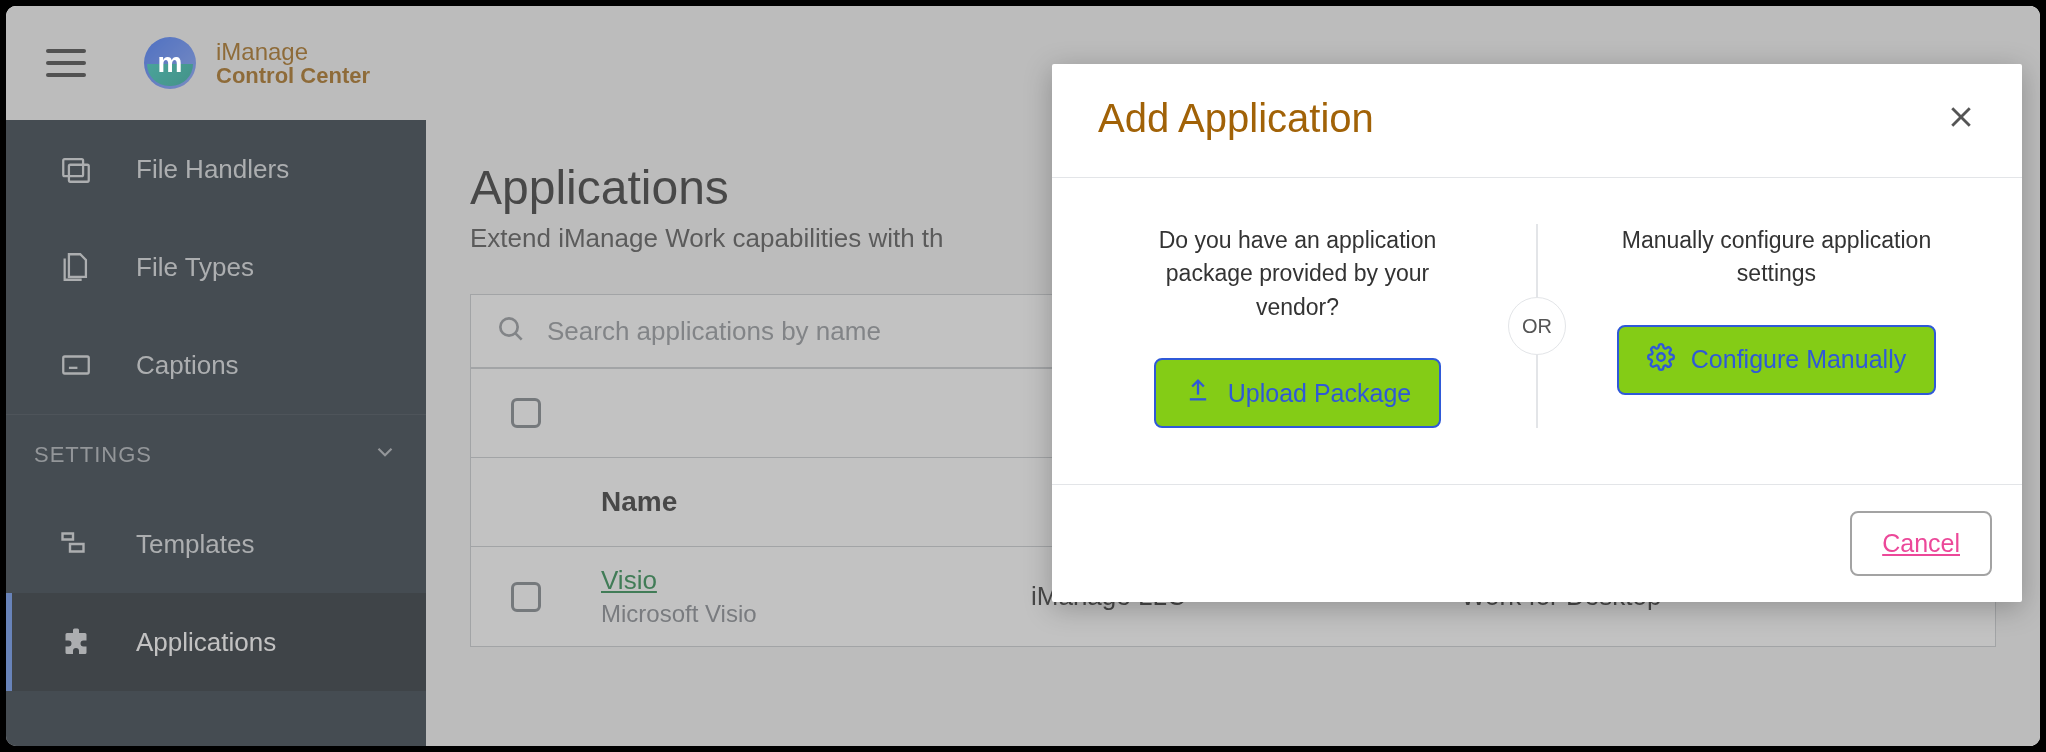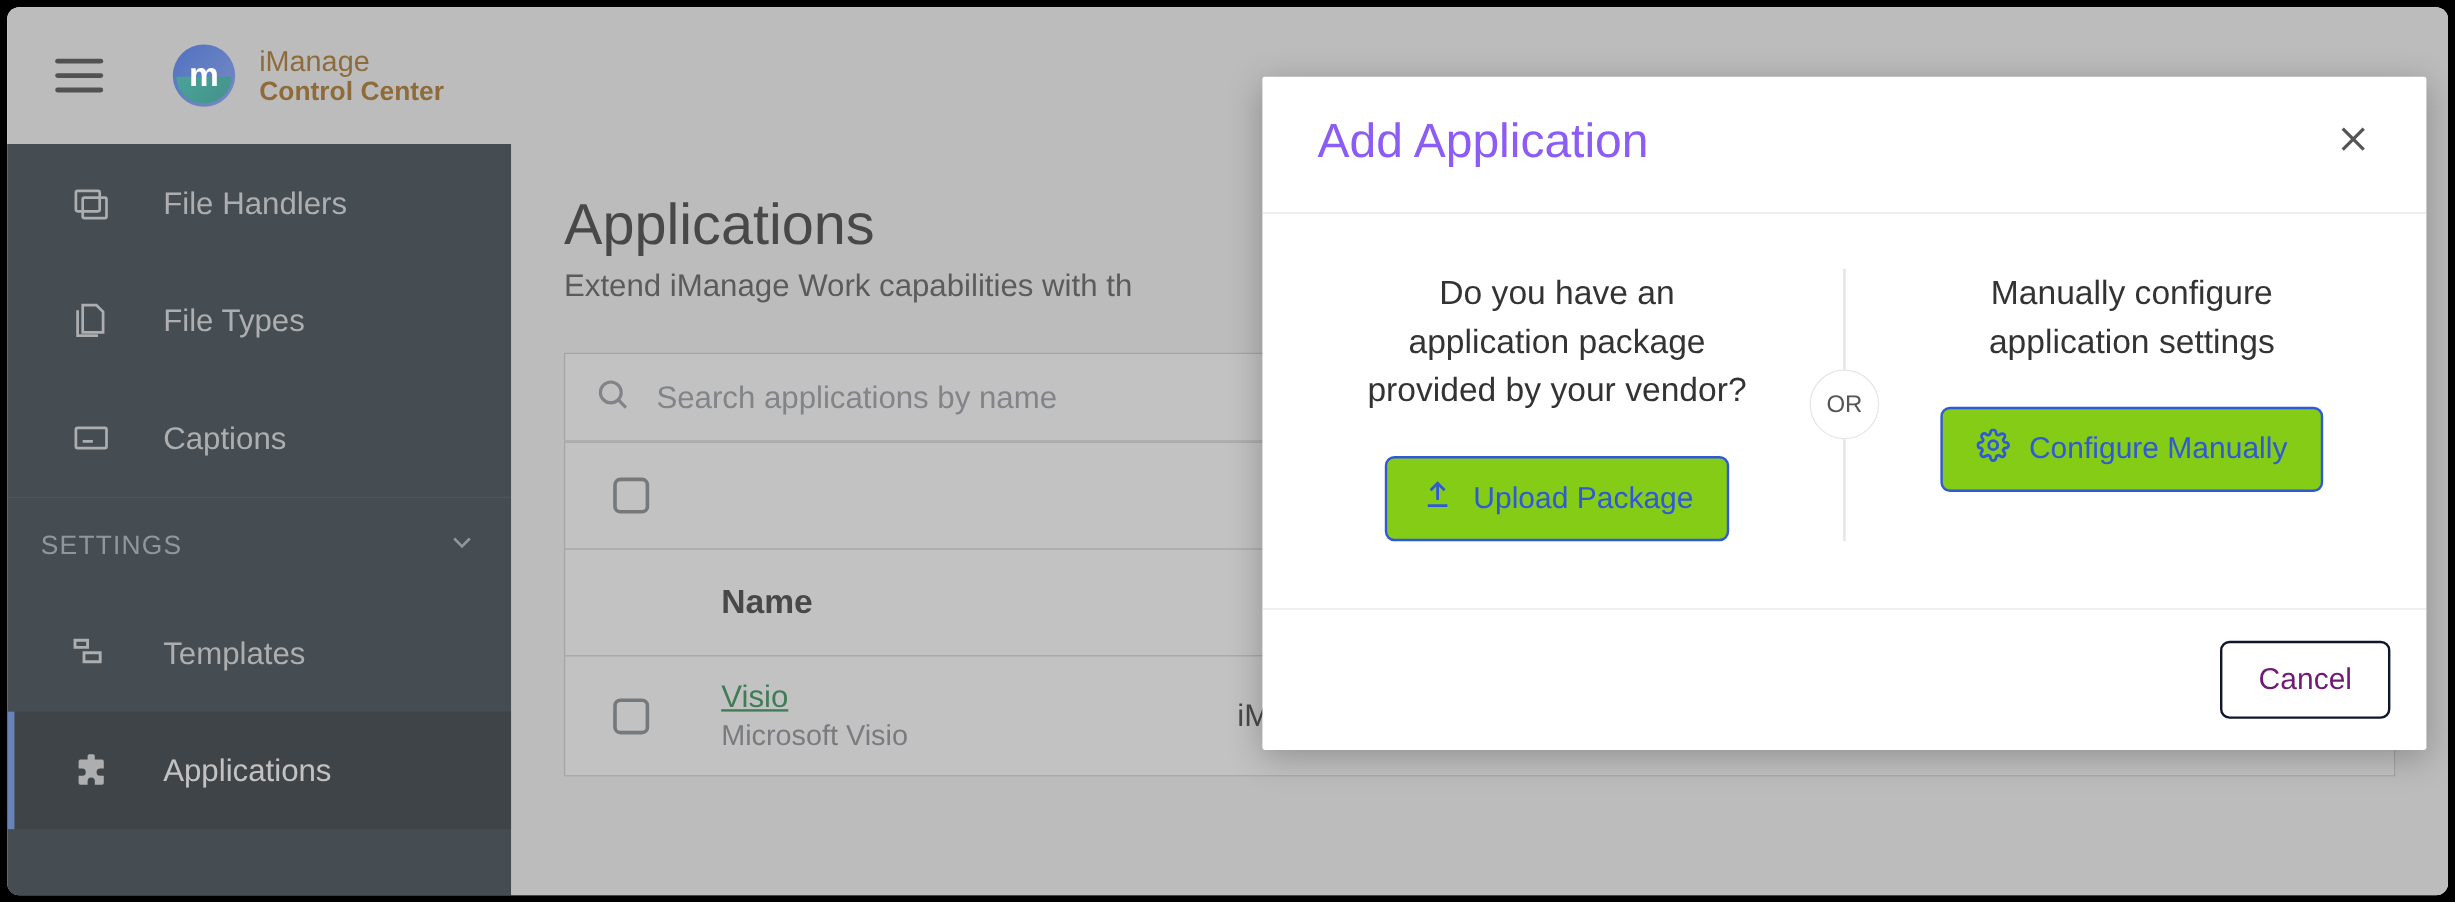--- a/index.html
+++ b/index.html
@@ -58,7 +58,7 @@
   
   .modal { position:absolute; top: 58px; right: 18px; width: 970px; background:#fff; box-shadow: 0 6px 28px rgba(0,0,0,0.25); border-radius: 2px; overflow:hidden; }
   .modal-head { display:flex; align-items:center; justify-content:space-between; padding: 32px 46px 36px 46px; border-bottom:1px solid #e3e5e8; }
-  .modal-title { font-size:40px; color:#8b5cf6; font-weight:400; }
+  .modal-title { font-size:40px; color:#a16207; font-weight:400; }
   .close-x svg{color:#555;}
   .modal-body { display:flex; align-items:stretch; padding: 46px 46px 56px 46px; }
   .choice { flex:1; display:flex; flex-direction:column; align-items:center; text-align:center; }

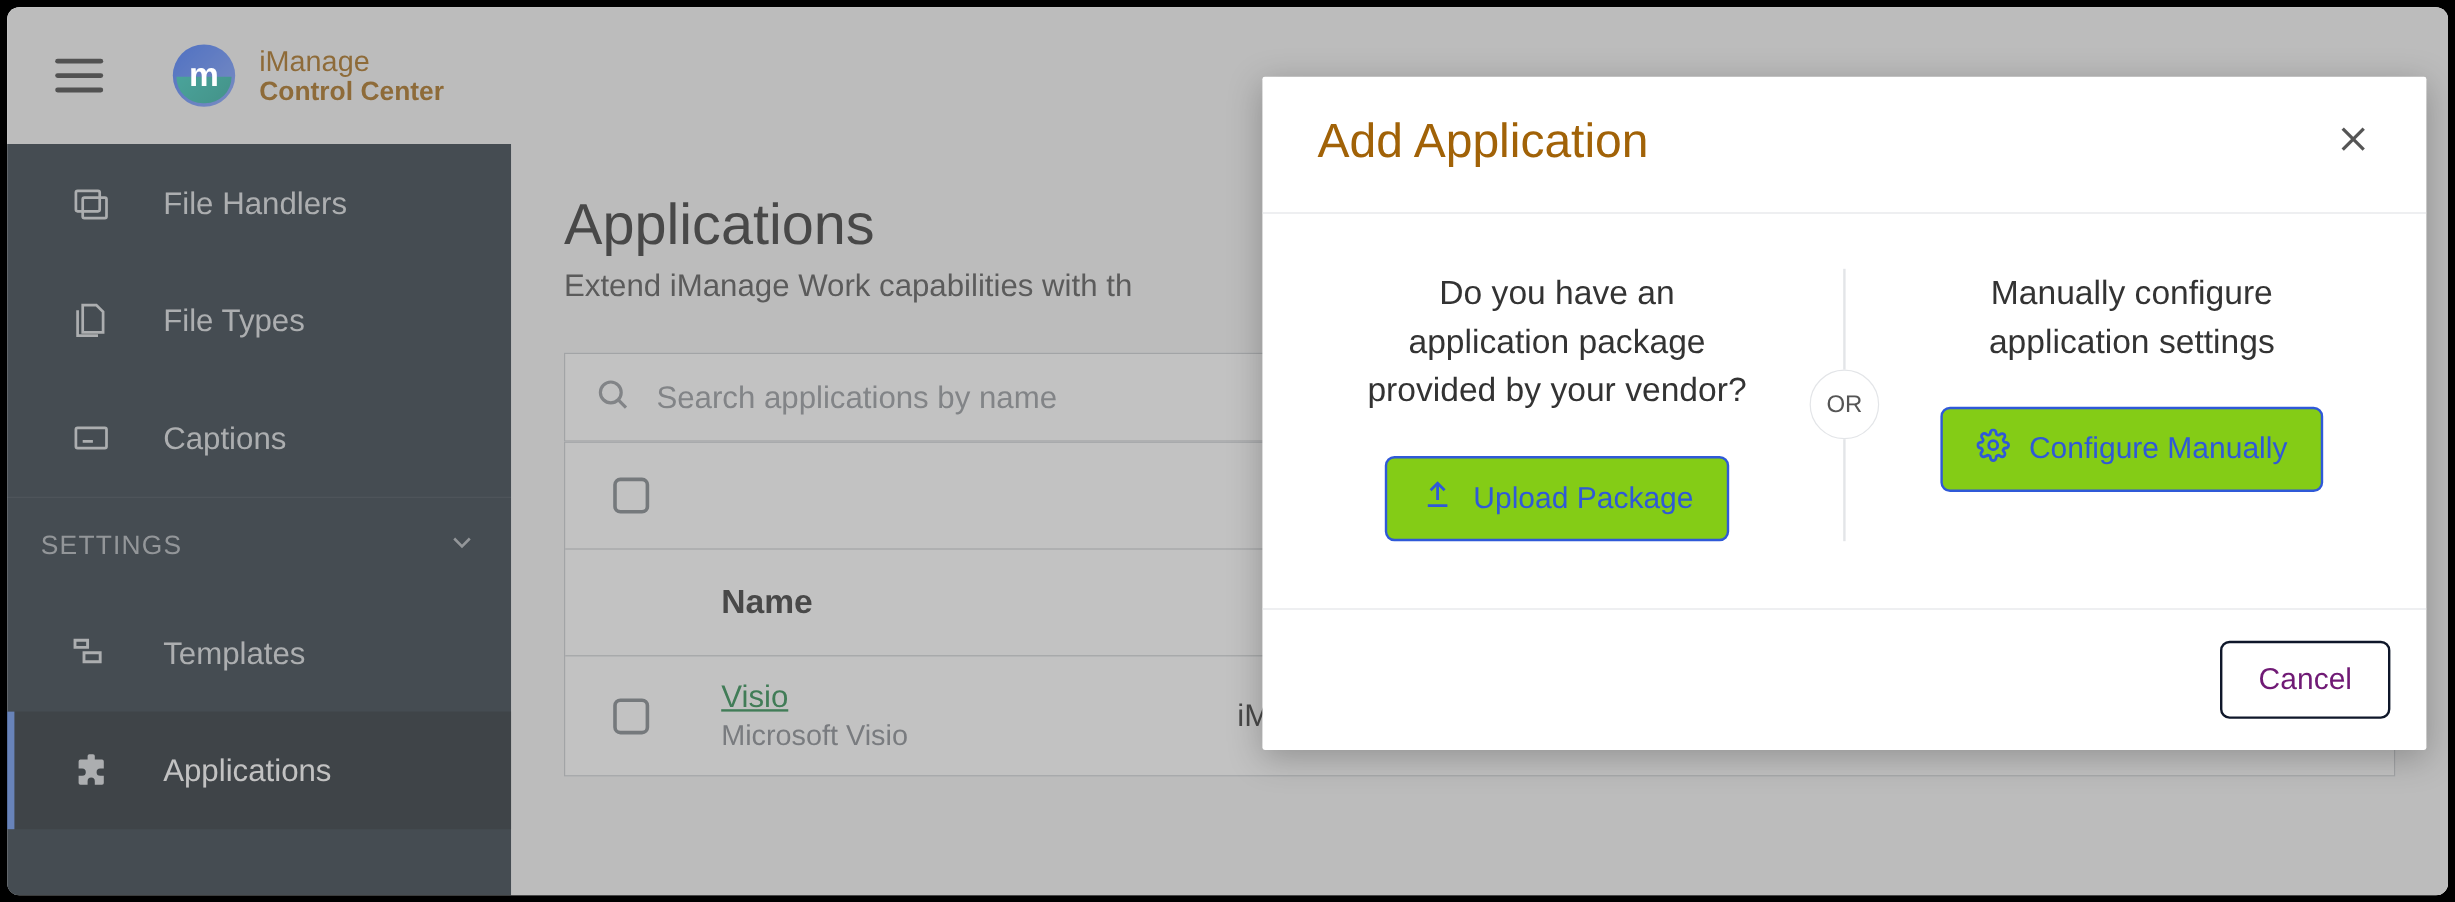--- a/index.html
+++ b/index.html
@@ -62,7 +62,7 @@
   .close-x svg{color:#555;}
   .modal-body { display:flex; align-items:stretch; padding: 46px 46px 56px 46px; }
   .choice { flex:1; display:flex; flex-direction:column; align-items:center; text-align:center; }
-  .choice .q { font-size:28px; color:#333; line-height:1.45; max-width: 330px; }
+  .choice .q { font-size:23px; color:#333; line-height:1.45; max-width: 330px; }
   .choice button { margin-top: 34px; display:flex; align-items:center; gap:16px; border:2px solid #2f59d8; color:#2f59d8; background:#84cc16; font-size:25px; font-weight:500; padding: 16px 28px; border-radius:8px; cursor:pointer; }
   .choice button svg{color:#2f59d8;}
   .divider { width: 80px; display:flex; flex-direction:column; align-items:center; }

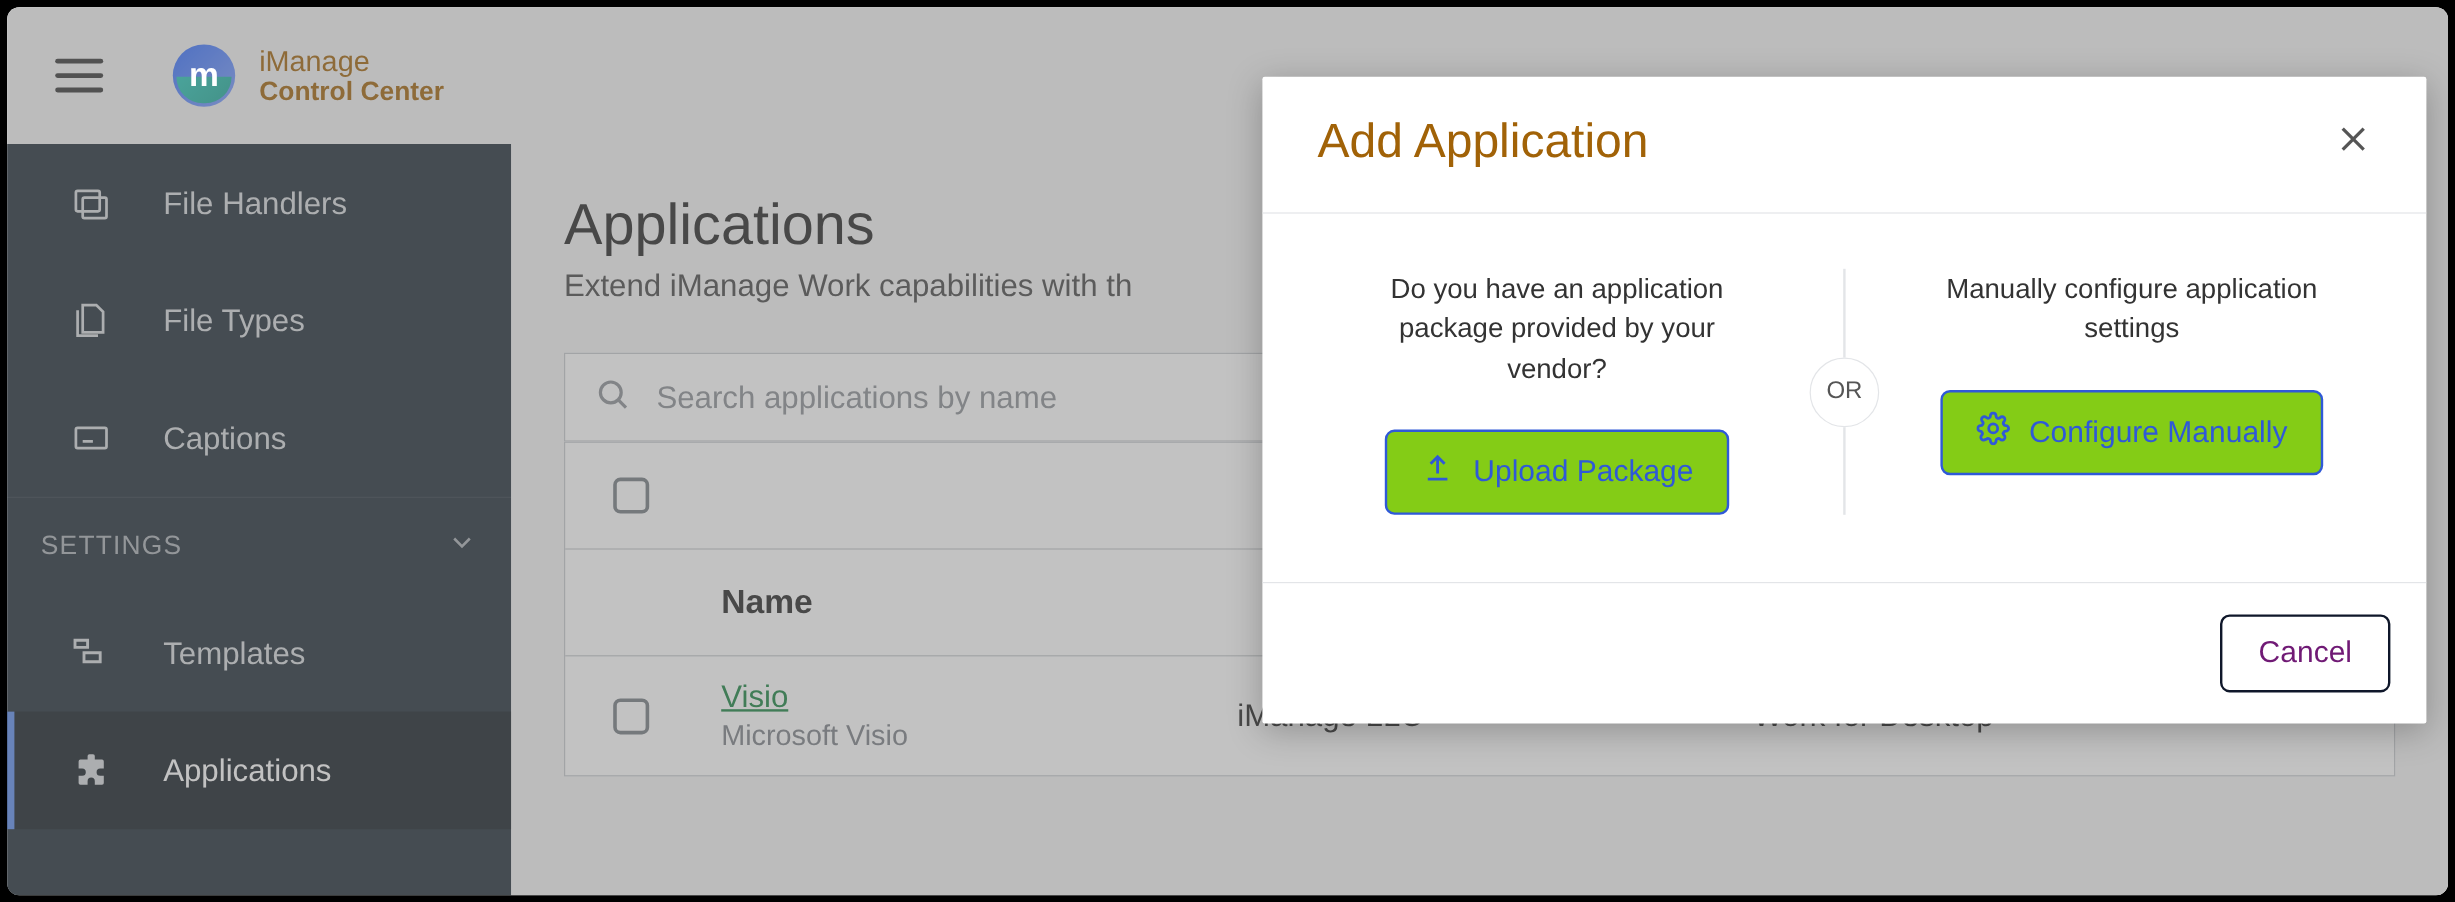--- a/index.html
+++ b/index.html
@@ -69,7 +69,7 @@
   .divider .line { flex:1; width:2px; background:#e3e5e8; }
   .divider .bub { width:58px; height:58px; border-radius:50%; border:1px solid #e3e5e8; display:flex; align-items:center; justify-content:center; color:#555; font-size:20px; font-weight:500; background:#fff; }
   .modal-foot { border-top:1px solid #e3e5e8; padding: 26px 30px; display:flex; justify-content:flex-end; }
-  .btn-cancel { border:2px solid #0f172a; background:#fff; color:#701a75; font-size:25px; padding: 16px 30px; border-radius:8px; cursor:pointer; }
+  .btn-cancel { border:2px solid #a3a3a3; background:#fff; color:#ec4899; font-size:25px; padding: 16px 30px; border-radius:8px; cursor:pointer;text-decoration:underline; }
 </style>
 </head>
 <body>

